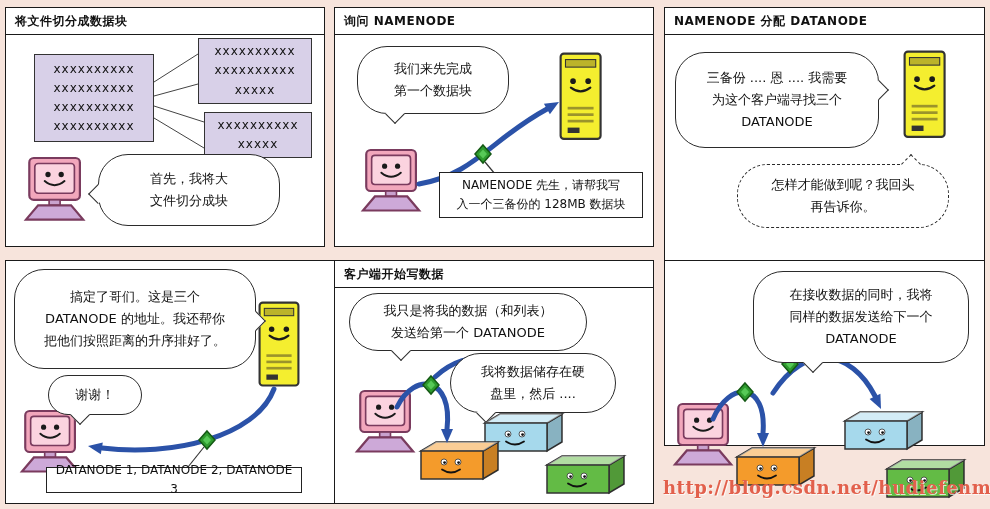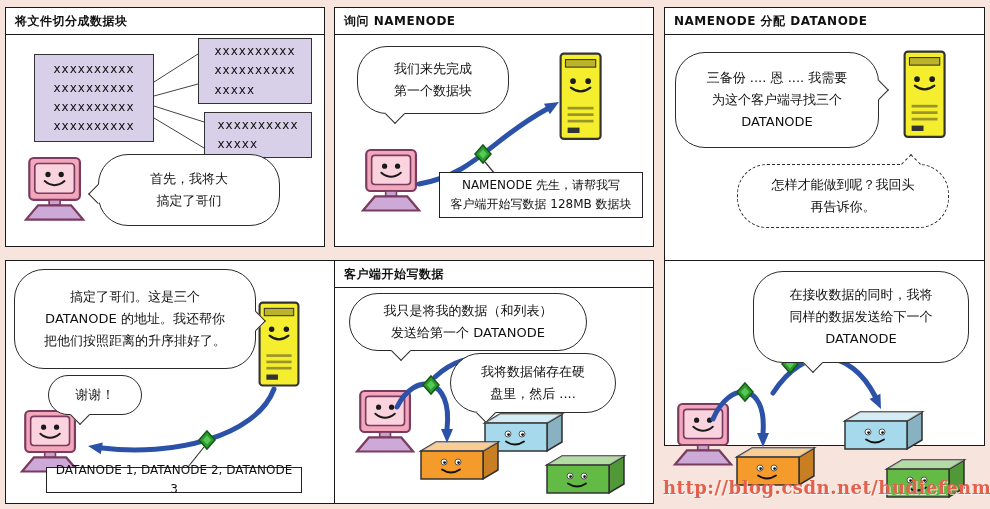--- a/index.html
+++ b/index.html
@@ -28,7 +28,7 @@
     display:flex;align-items:center;justify-content:center;text-align:center;padding:2px 6px}
   .labelbox .btxt{font-size:12px;line-height:1.55}
   .xblock{position:absolute;z-index:2;background:var(--block-purple,#D8D0E8);border:1.2px solid #333;
-    display:flex;align-items:center;justify-content:center;text-align:left}
+    display:flex;align-items:center;justify-content:center;text-align:center}
   .xblock .btxt{font-size:12px;line-height:1.6;letter-spacing:1px}
   .watermark{position:absolute;z-index:9;left:663px;top:477px;width:325px;
     font-family:"DejaVu Serif","Liberation Serif",serif;font-size:18px;font-weight:600;

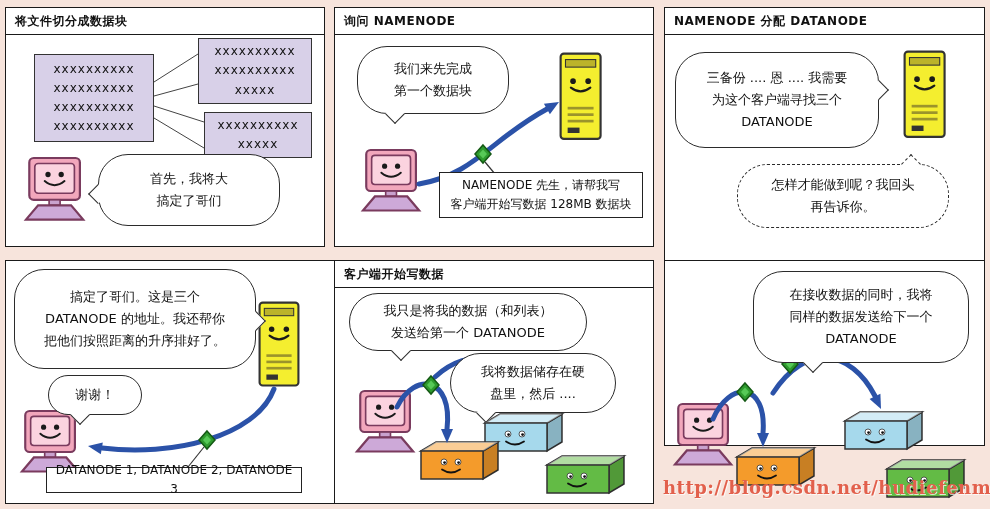--- a/index.html
+++ b/index.html
@@ -106,7 +106,7 @@
     </div>
     <div class="bubble tail-left" style="left:92px;top:146px;width:182px;height:72px;--ty:55%">
       <div class="btxt">首先，我将大
-搞定了哥们</div>
+文件切分成块</div>
     </div>
   </div>
 

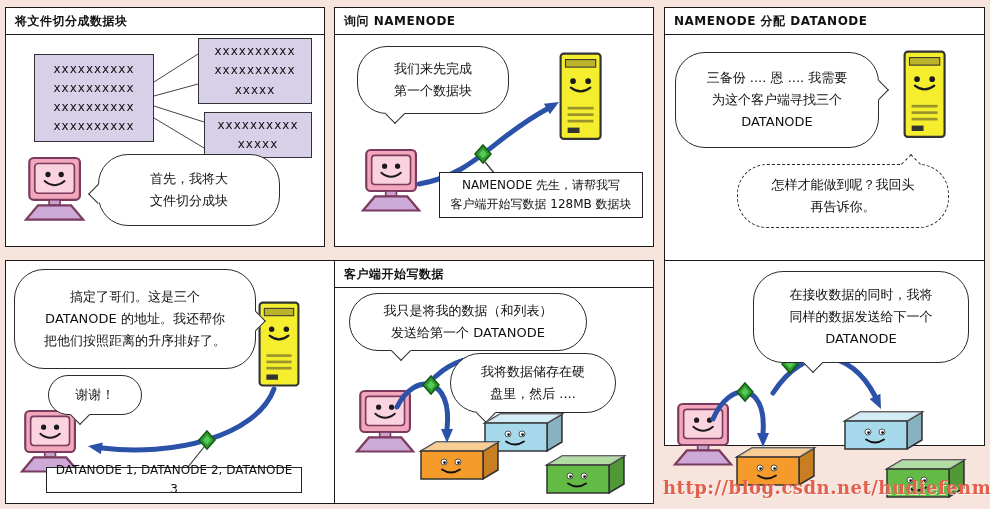--- a/index.html
+++ b/index.html
@@ -126,7 +126,7 @@
     </div>
     <div class="labelbox" style="left:104px;top:164px;width:204px;height:46px">
       <div class="btxt">NAMENODE 先生，请帮我写
-客户端开始写数据 128MB 数据块</div>
+入一个三备份的 128MB 数据块</div>
     </div>
   </div>
 

